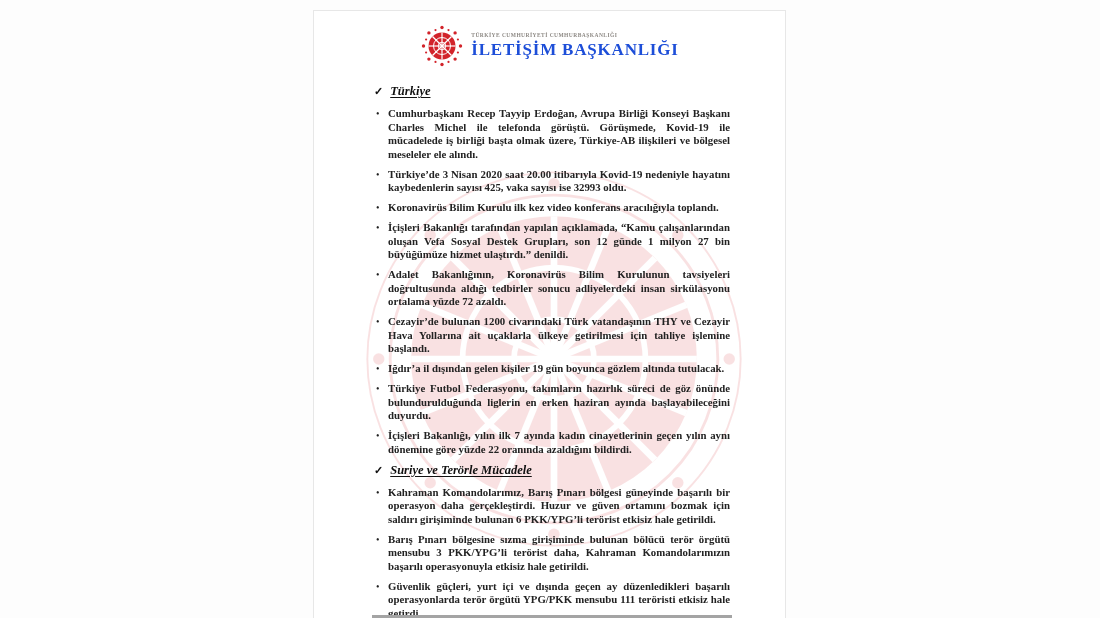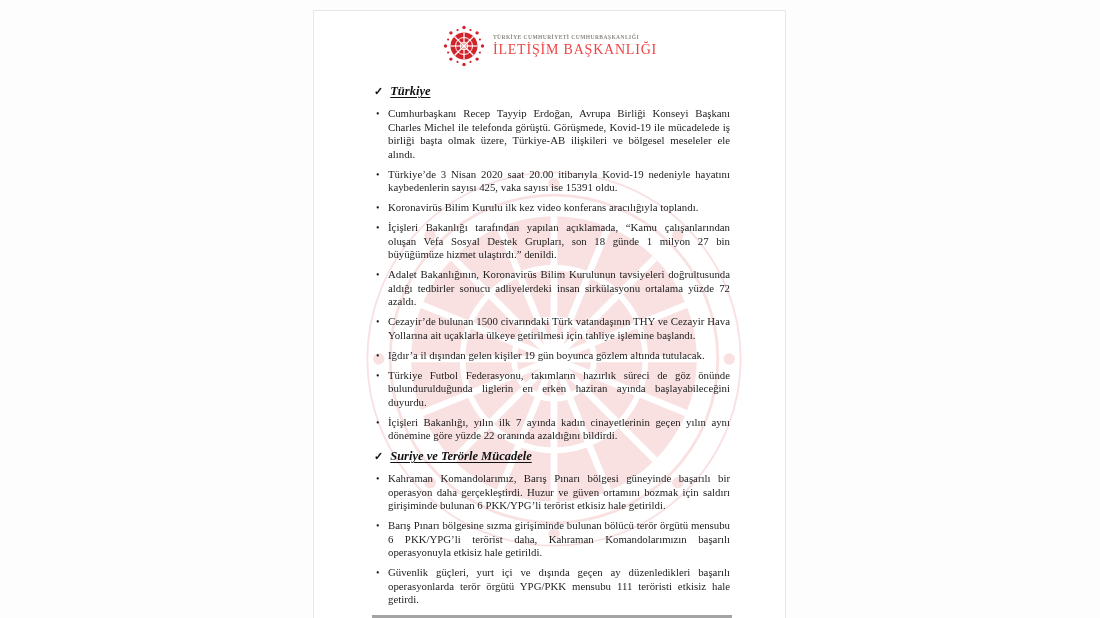--- a/index.html
+++ b/index.html
@@ -25,7 +25,7 @@
     margin-bottom:2px; white-space:nowrap;
   }
   .org-large {
-    font-size:14px; letter-spacing:0.8px; color:#ef4444; font-weight:normal;
+    font-size:17px; letter-spacing:0.8px; color:#1d4ed8; font-weight:bold;
     white-space:nowrap;
   }
   .content {

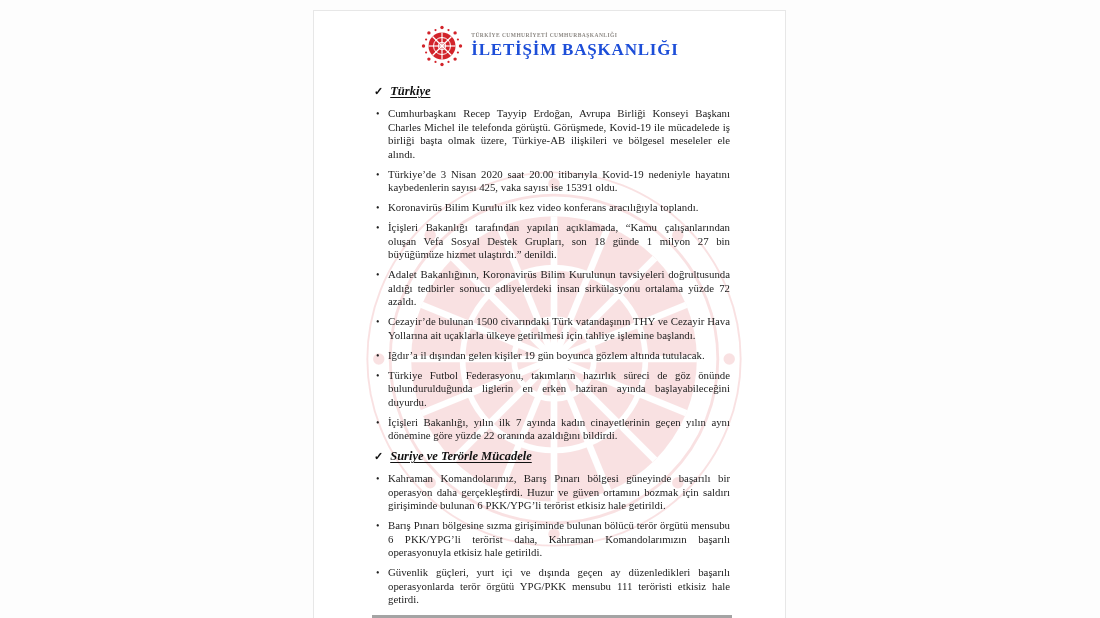--- a/index.html
+++ b/index.html
@@ -47,7 +47,7 @@
     font-size:10px; line-height:13.5px; color:#1f1f1f;
   }
   .bullet-text {
-    flex:1; font-size:10.8px; line-height:13.5px; font-weight:400;
+    flex:1; font-size:10.8px; line-height:13.5px; font-weight:700;
     text-align:justify; color:#222;
   }
   .table-top-border {

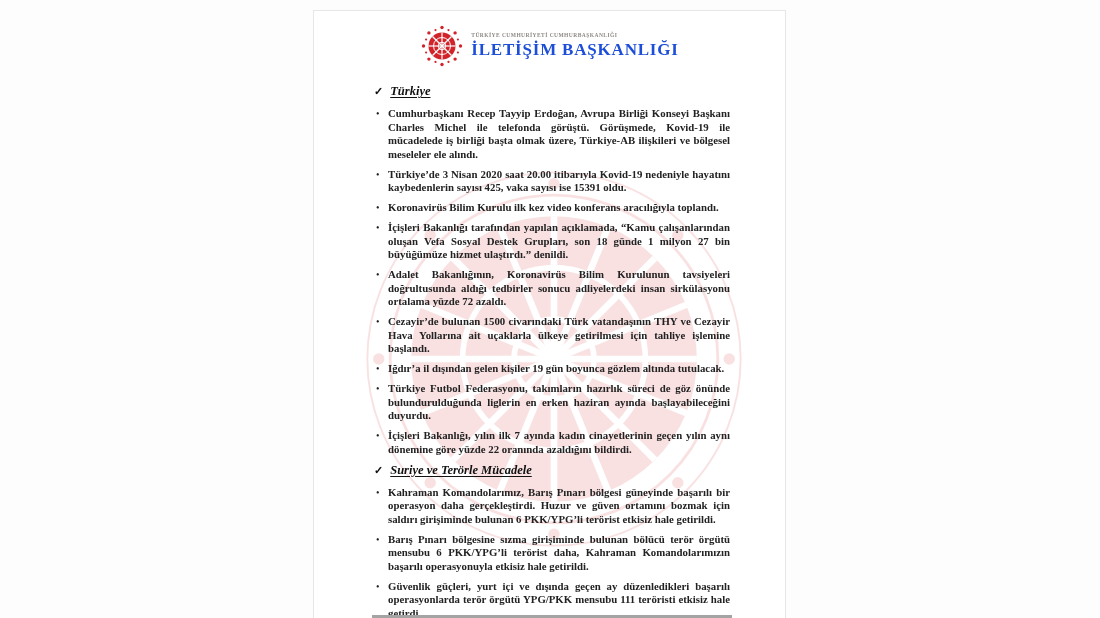--- a/index.html
+++ b/index.html
@@ -143,7 +143,7 @@
       </div>
       <div class="bullet">
         <span class="bullet-dot">•</span>
-        <p class="bullet-text">Türkiye’de 3 Nisan 2020 saat 20.00 itibarıyla Kovid-19 nedeniyle hayatını kaybedenlerin sayısı 425, vaka sayısı ise 15391 oldu.</p>
+        <p class="bullet-text">Türkiye’de 3 Nisan 2020 saat 20.00 itibarıyla Kovid-19 nedeniyle hayatını kaybedenlerin sayısı 425, vaka sayısı ise 32993 oldu.</p>
       </div>
       <div class="bullet">
         <span class="bullet-dot">•</span>

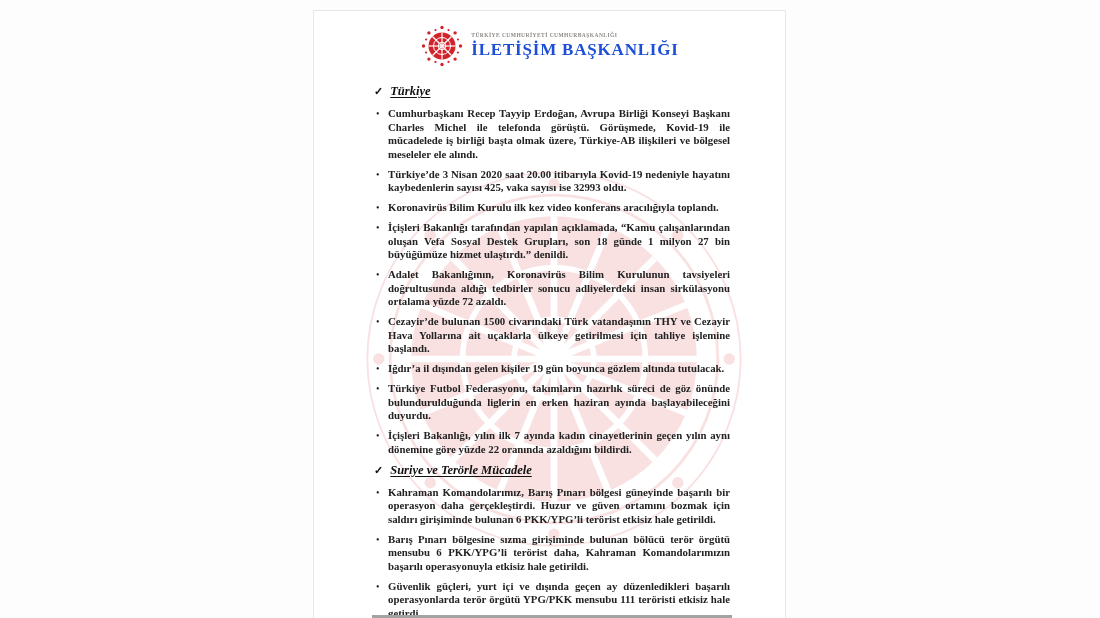--- a/index.html
+++ b/index.html
@@ -151,7 +151,7 @@
       </div>
       <div class="bullet">
         <span class="bullet-dot">•</span>
-        <p class="bullet-text">İçişleri Bakanlığı tarafından yapılan açıklamada, “Kamu çalışanlarından oluşan Vefa Sosyal Destek Grupları, son 18 günde 1 milyon 27 bin büyüğümüze hizmet ulaştırdı.” denildi.</p>
+        <p class="bullet-text">İçişleri Bakanlığı tarafından yapılan açıklamada, “Kamu çalışanlarından oluşan Vefa Sosyal Destek Grupları, son 12 günde 1 milyon 27 bin büyüğümüze hizmet ulaştırdı.” denildi.</p>
       </div>
       <div class="bullet">
         <span class="bullet-dot">•</span>

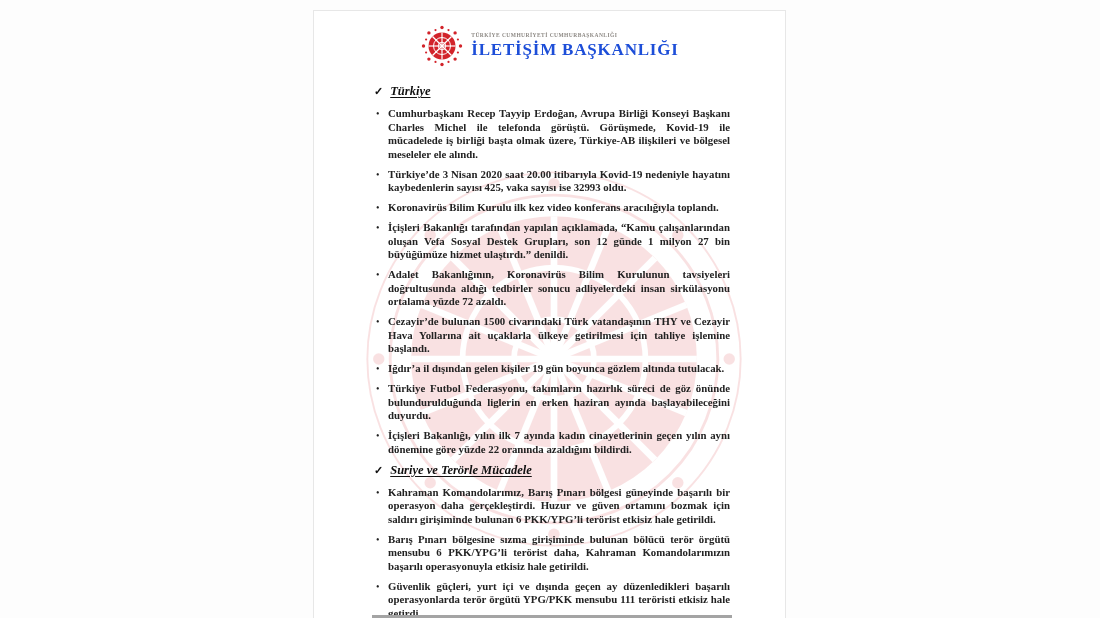--- a/index.html
+++ b/index.html
@@ -159,7 +159,7 @@
       </div>
       <div class="bullet">
         <span class="bullet-dot">•</span>
-        <p class="bullet-text">Cezayir’de bulunan 1500 civarındaki Türk vatandaşının THY ve Cezayir Hava Yollarına ait uçaklarla ülkeye getirilmesi için tahliye işlemine başlandı.</p>
+        <p class="bullet-text">Cezayir’de bulunan 1200 civarındaki Türk vatandaşının THY ve Cezayir Hava Yollarına ait uçaklarla ülkeye getirilmesi için tahliye işlemine başlandı.</p>
       </div>
       <div class="bullet">
         <span class="bullet-dot">•</span>

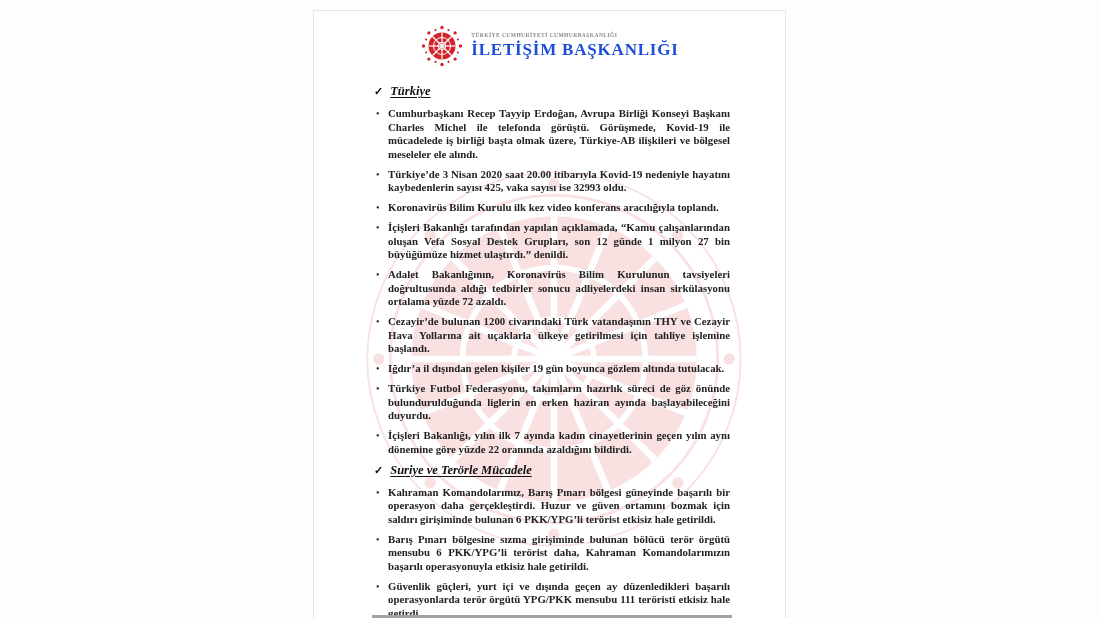--- a/index.html
+++ b/index.html
@@ -185,7 +185,7 @@
       </div>
       <div class="bullet">
         <span class="bullet-dot">•</span>
-        <p class="bullet-text">Barış Pınarı bölgesine sızma girişiminde bulunan bölücü terör örgütü mensubu 6 PKK/YPG’li terörist daha, Kahraman Komandolarımızın başarılı operasyonuyla etkisiz hale getirildi.</p>
+        <p class="bullet-text">Barış Pınarı bölgesine sızma girişiminde bulunan bölücü terör örgütü mensubu 3 PKK/YPG’li terörist daha, Kahraman Komandolarımızın başarılı operasyonuyla etkisiz hale getirildi.</p>
       </div>
       <div class="bullet">
         <span class="bullet-dot">•</span>

